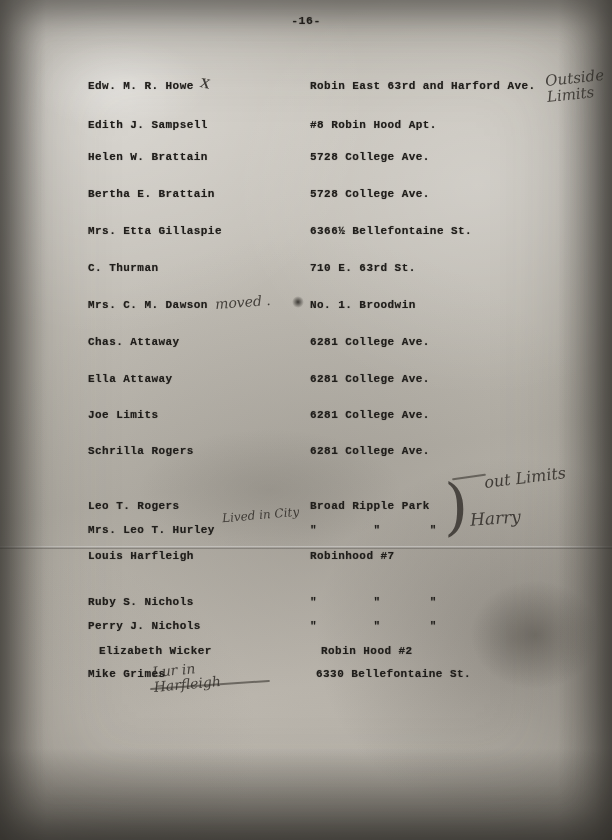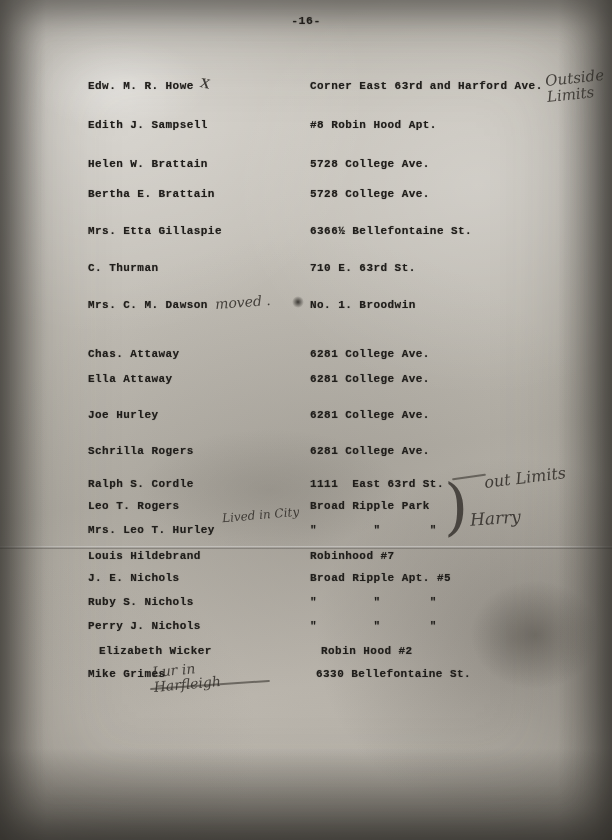--- a/index.html
+++ b/index.html
@@ -153,7 +153,7 @@
 
     <div class="row" style="top:80px;">
       <span class="name">Edw. M. R. Howe</span>
-      <span class="addr">Corner East 63rd and Harford Ave.</span>
+      <span class="addr">Robin East 63rd and Harford Ave.</span>
     </div>
     <div class="row" style="top:119px;padding-left:12px;">
       <span class="name">Edith J. Sampsell</span>

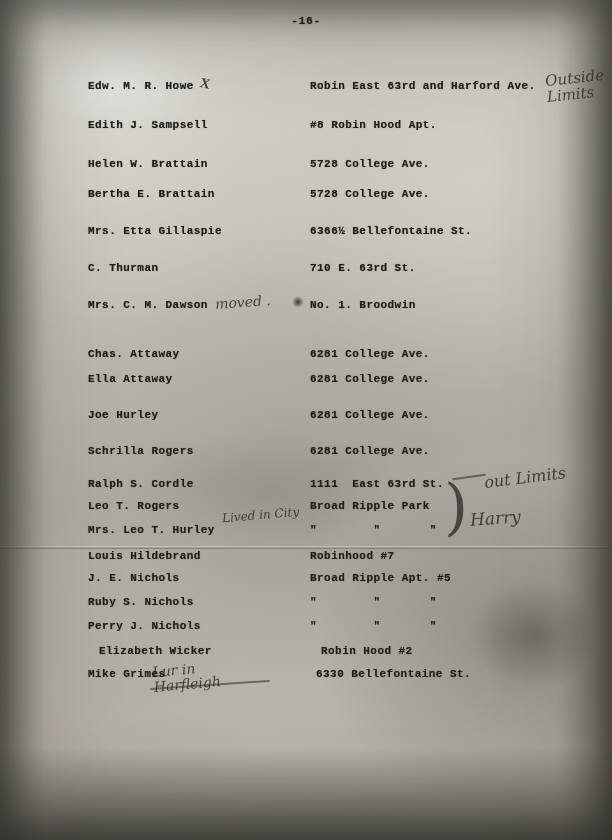--- a/index.html
+++ b/index.html
@@ -159,7 +159,7 @@
       <span class="name">Edith J. Sampsell</span>
       <span class="addr">#8 Robin Hood Apt.</span>
     </div>
-    <div class="row" style="top:158px;">
+    <div class="row" style="top:151px;">
       <span class="name">Helen W. Brattain</span>
       <span class="addr">5728 College Ave.</span>
     </div>

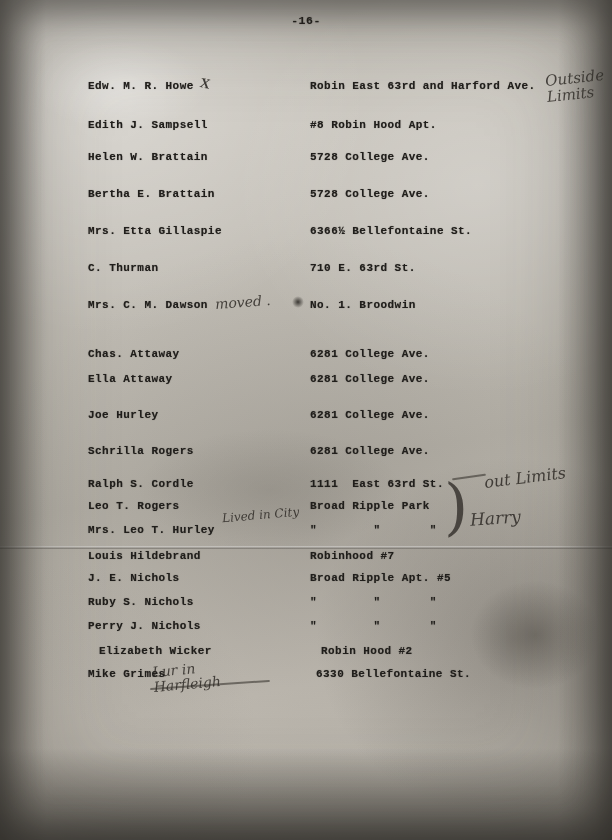--- a/index.html
+++ b/index.html
@@ -179,7 +179,7 @@
       <span class="name">Mrs. C. M. Dawson</span>
       <span class="addr">No. 1. Broodwin</span>
     </div>
-    <div class="row" style="top:348px;text-align:right;">
+    <div class="row" style="top:336px;text-align:right;">
       <span class="name">Chas. Attaway</span>
       <span class="addr">6281 College Ave.</span>
     </div>

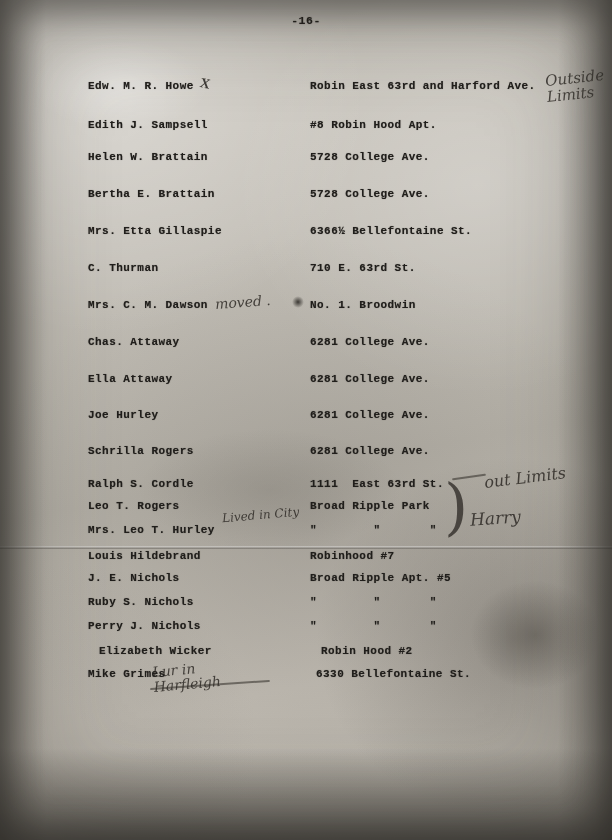--- a/index.html
+++ b/index.html
@@ -188,7 +188,7 @@
       <span class="addr">6281 College Ave.</span>
     </div>
     <div class="row" style="top:409px;">
-      <span class="name">Joe Hurley</span>
+      <span class="name">Joe Limits</span>
       <span class="addr">6281 College Ave.</span>
     </div>
     <div class="row" style="top:445px;">

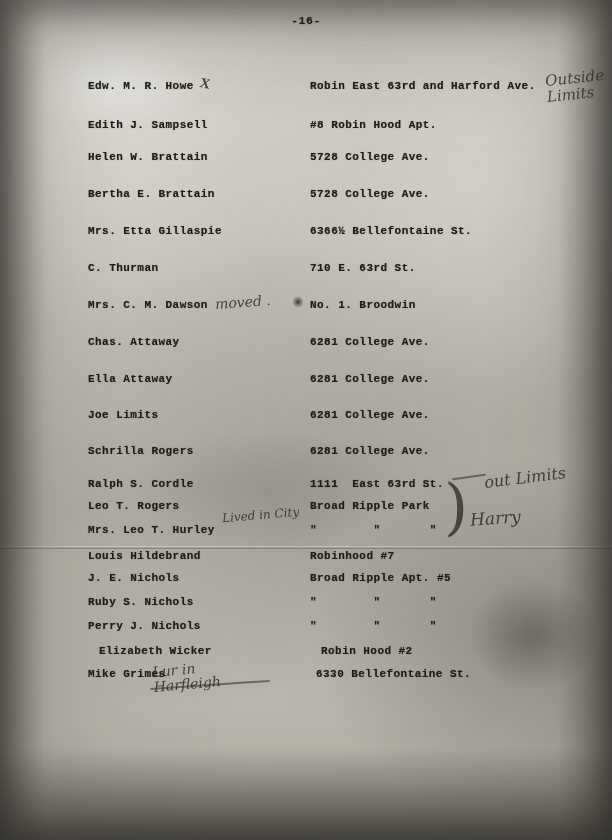--- a/index.html
+++ b/index.html
@@ -195,10 +195,6 @@
       <span class="name">Schrilla Rogers</span>
       <span class="addr">6281 College Ave.</span>
     </div>
-    <div class="row" style="top:478px;">
-      <span class="name">Ralph S. Cordle</span>
-      <span class="addr">1111  East 63rd St.</span>
-    </div>
     <div class="row" style="top:500px;">
       <span class="name">Leo T. Rogers</span>
       <span class="addr">Broad Ripple Park</span>

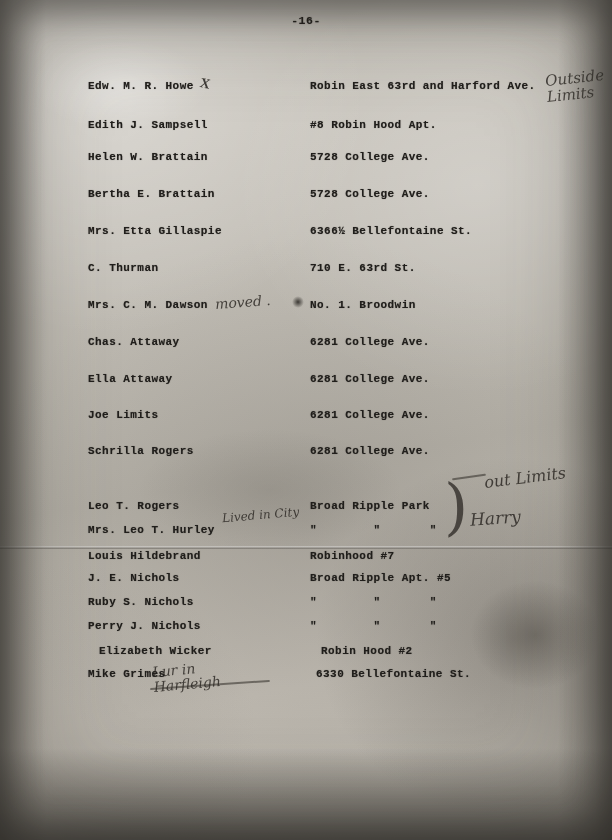--- a/index.html
+++ b/index.html
@@ -207,7 +207,7 @@
     <div class="crease" style="top:546px;"></div>
 
     <div class="row" style="top:550px;">
-      <span class="name">Louis Hildebrand</span>
+      <span class="name">Louis Harfleigh</span>
       <span class="addr">Robinhood #7</span>
     </div>
     <div class="row" style="top:572px;">

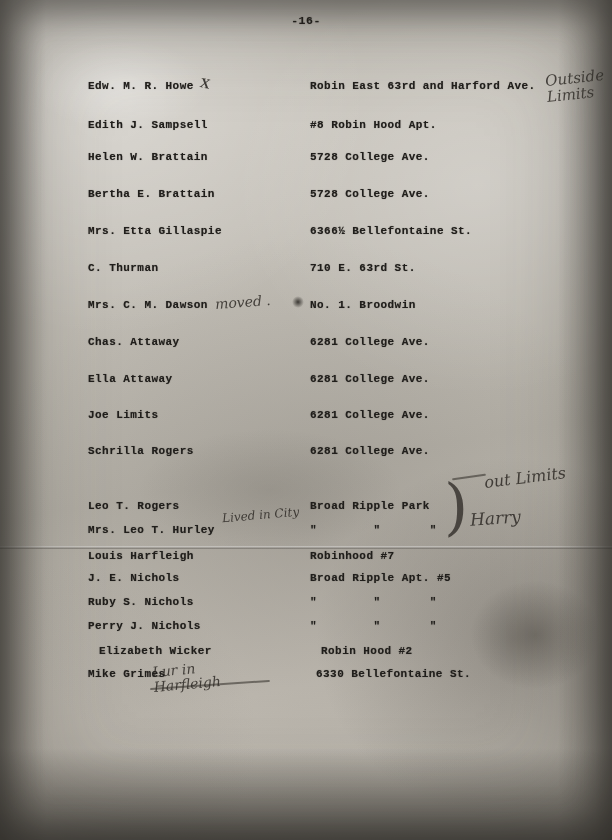--- a/index.html
+++ b/index.html
@@ -210,10 +210,6 @@
       <span class="name">Louis Harfleigh</span>
       <span class="addr">Robinhood #7</span>
     </div>
-    <div class="row" style="top:572px;">
-      <span class="name">J. E. Nichols</span>
-      <span class="addr">Broad Ripple Apt. #5</span>
-    </div>
     <div class="row" style="top:596px;">
       <span class="name">Ruby S. Nichols</span>
       <span class="addr">"        "       "</span>

